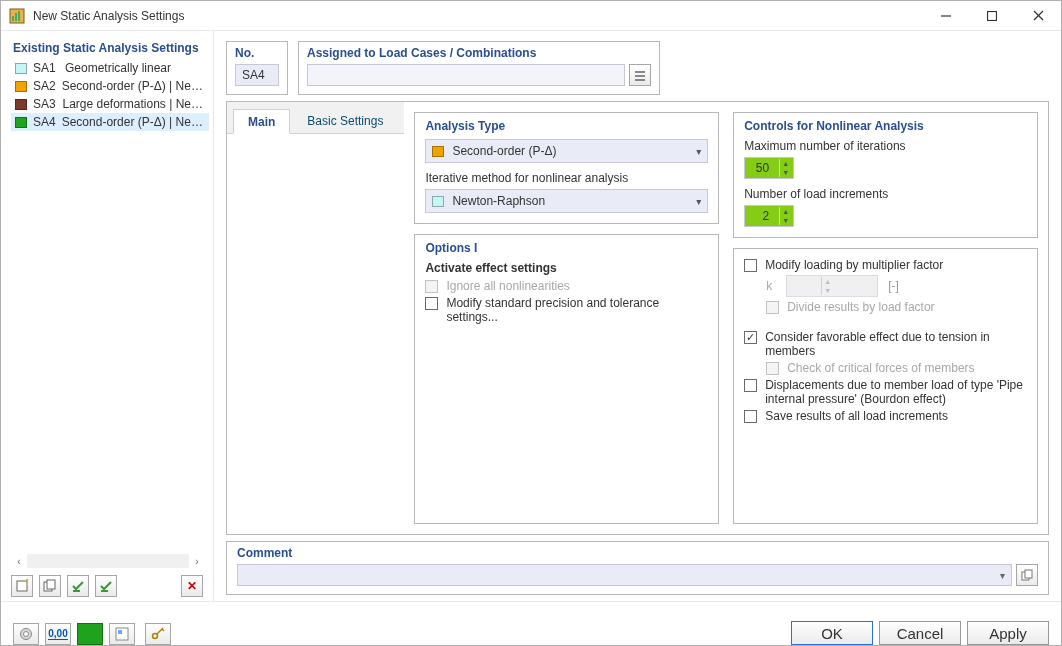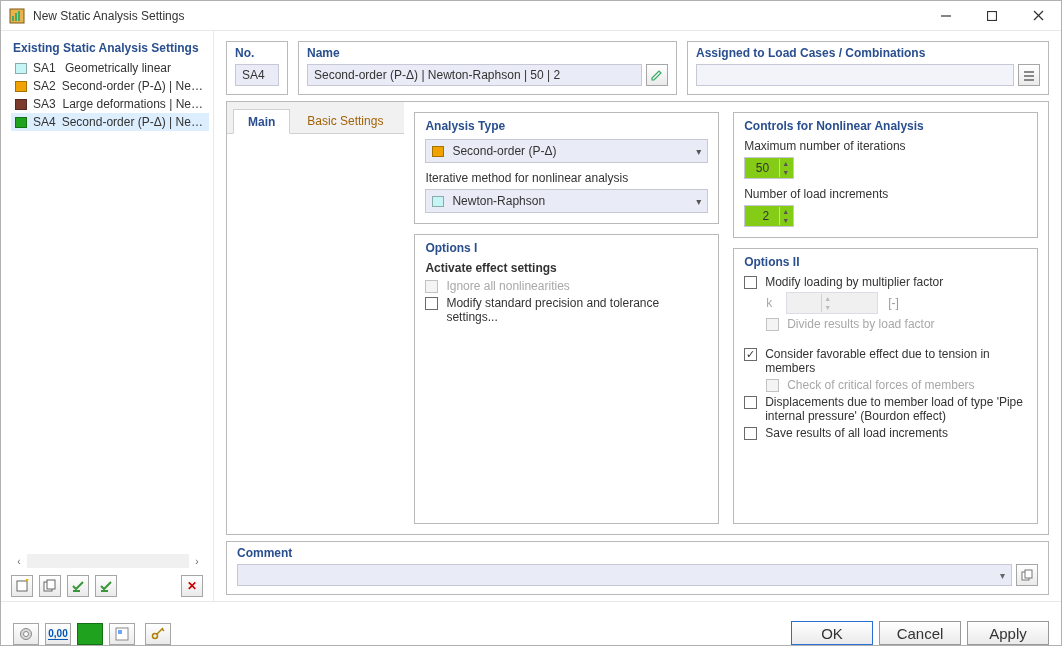--- a/index.html
+++ b/index.html
@@ -194,19 +194,6 @@
             <span>SA4</span>
           </div>
       </div>
-      <div class="panel name-panel">
-        <div class="panel-title">Name</div>
-        <div class="fieldrow">
-          <div class="fieldbox" style="flex:1">
-              <span>Second-order (P-Δ) | Newton-Raphson | 50 | 2</span>
-            </div>
-          <div class="small-btn">
-              <svg width="12" height="12">
-                <path d="M1 11 L3 11 L10 4 L8 2 L1 9 Z" fill="none" stroke="#3a6" stroke-width="1.2"></path>
-              </svg>
-            </div>
-        </div>
-      </div>
       <div class="panel assigned-panel">
         <div class="panel-title">Assigned to Load Cases / Combinations</div>
         <div class="fieldrow">

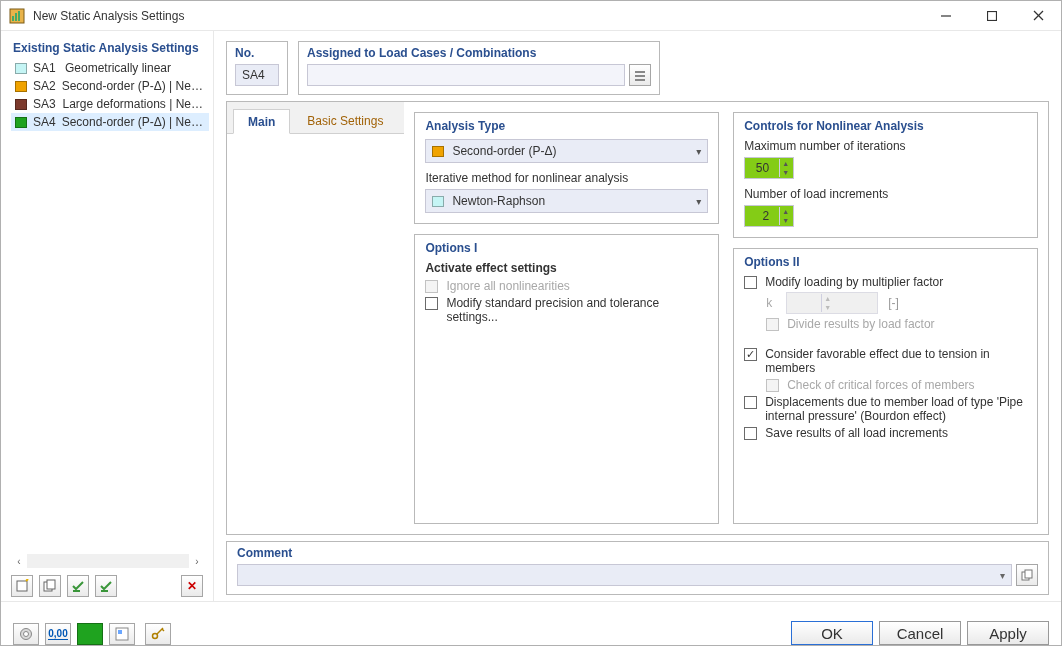--- a/index.html
+++ b/index.html
@@ -45,7 +45,7 @@
 
   .tabs-panel { flex:1; border:1px solid #b9b9b9; display:flex; flex-direction:row; background:#fff; }
   .tabstrip { background:#f1f1f1; height:32px; display:flex; align-items:stretch; padding:0 6px; gap:2px; border-bottom:1px solid #d0d0d0;}
-  .tab { padding:0 14px; display:flex; align-items:center; color:#a16207; border:1px solid transparent; border-bottom:none; margin-top:6px; font-size:12px;}
+  .tab { padding:0 14px; display:flex; align-items:center; color:#0c4a6e; border:1px solid transparent; border-bottom:none; margin-top:6px; font-size:12px;}
   .tab.active { background:#fff; border-color:#d0d0d0; color:#2a4f8f; font-weight:600; border-bottom:1px solid #fff; position:relative; top:1px;}
   .tabbody { flex:1; display:flex; padding:10px; gap:14px; }
   .col { flex:1; display:flex; flex-direction:column; gap:10px; }

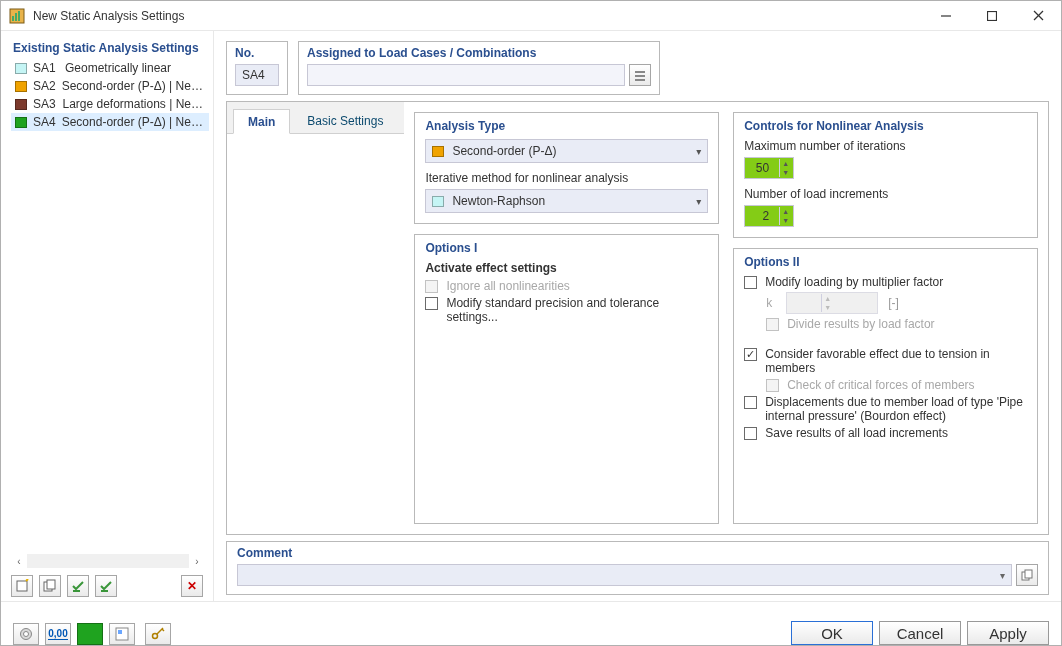--- a/index.html
+++ b/index.html
@@ -269,7 +269,6 @@
           </div>
 
           <div class="group" style="flex:1">
-            <div class="g-title">Options II</div>
             <div class="chk">
               <span class="box"></span>
               <span>Modify loading by multiplier factor</span>

